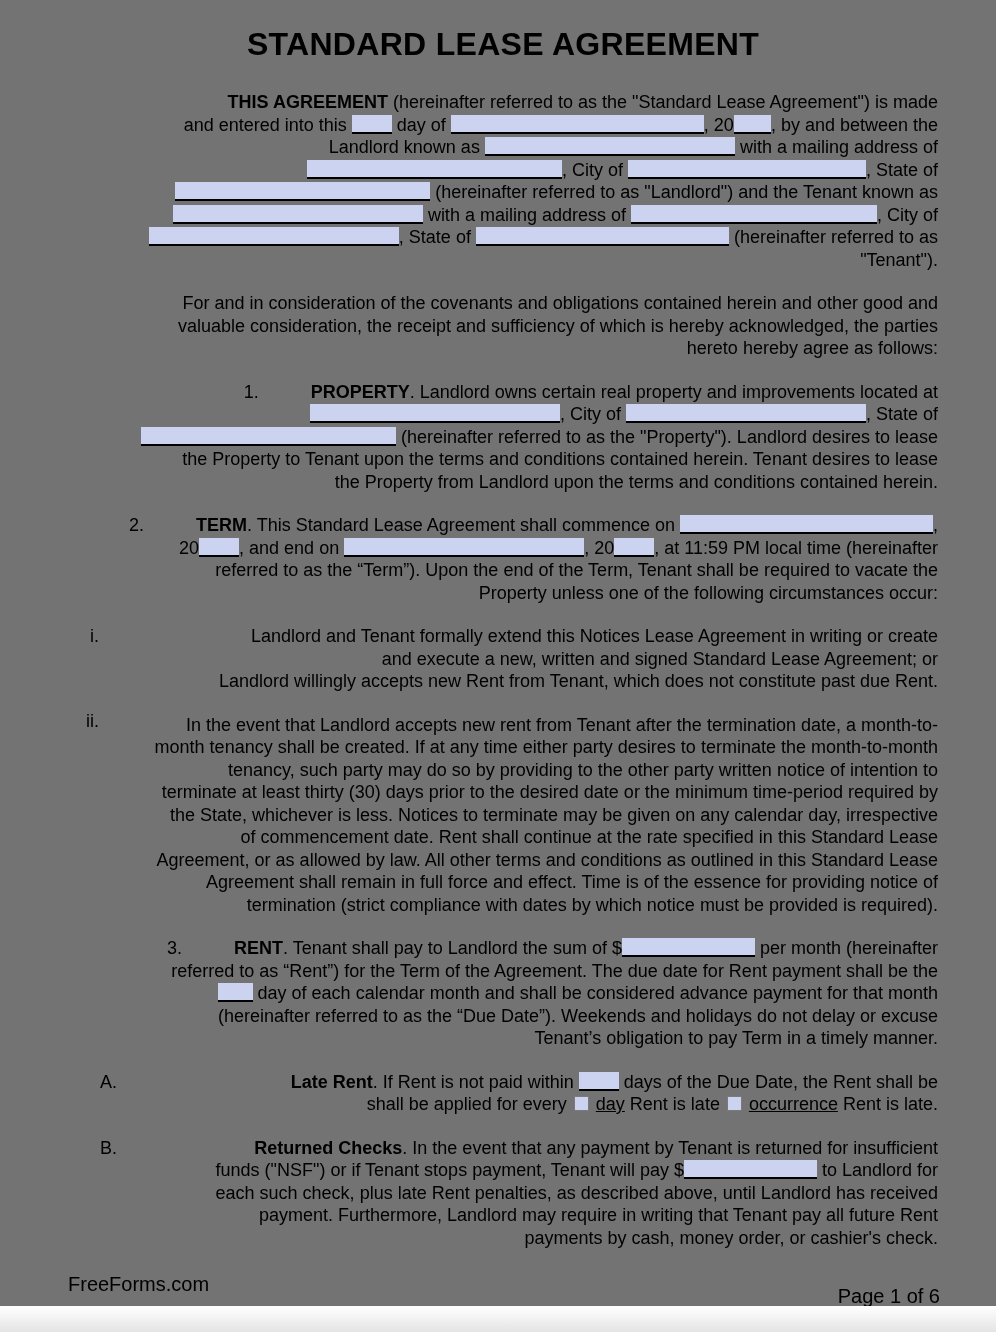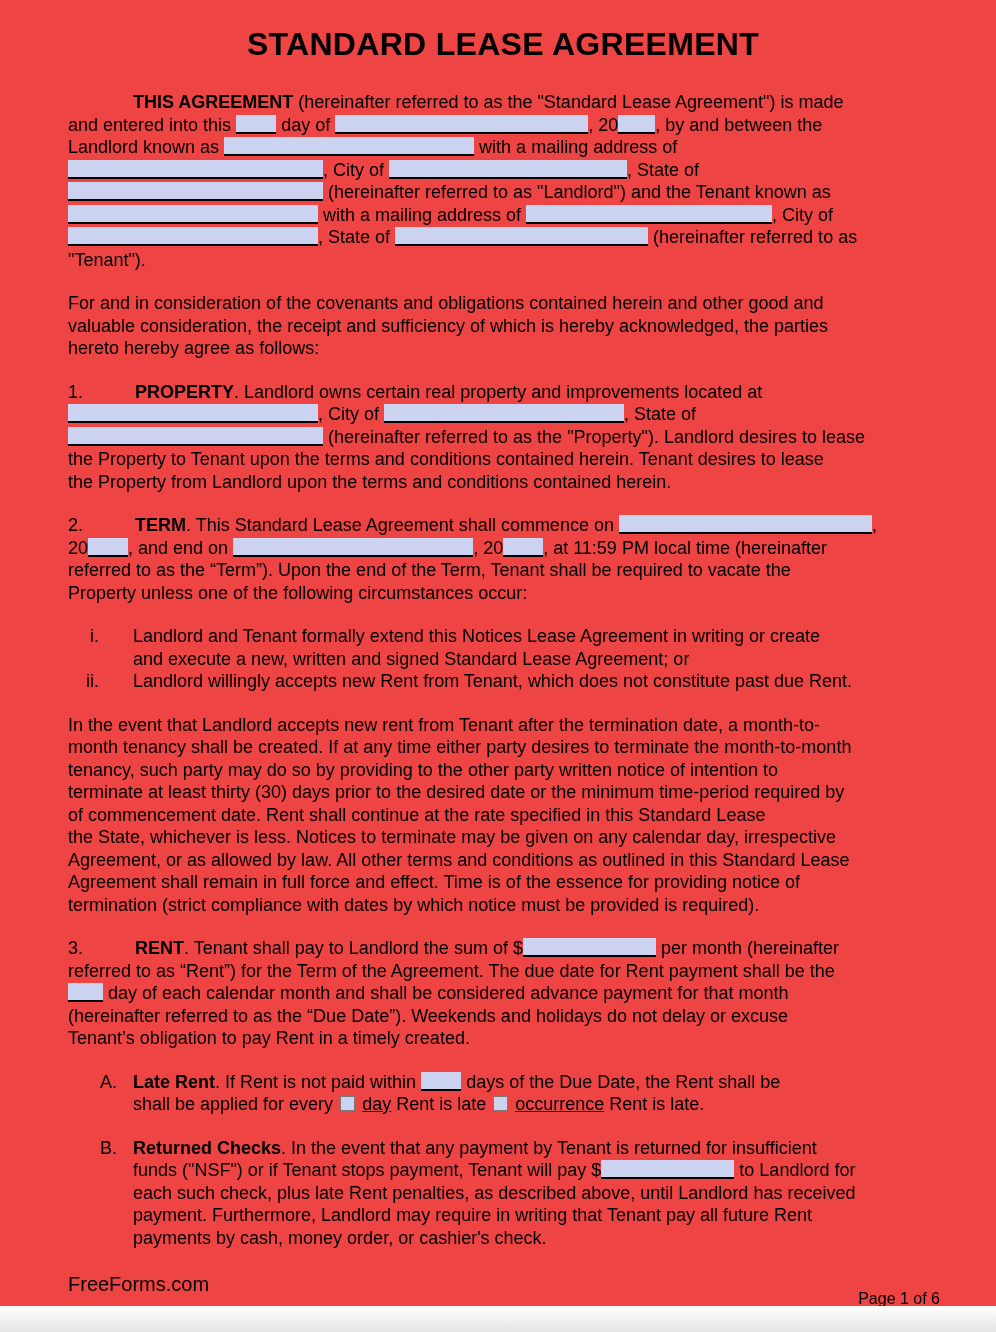--- a/index.html
+++ b/index.html
@@ -7,7 +7,7 @@
     position: relative;
     width: 996px;
     height: 1332px;
-    background: #ef4444;
+    background: #737373;
     font-family: "Liberation Sans", sans-serif;
     font-size: 18px;
     color: #000000;

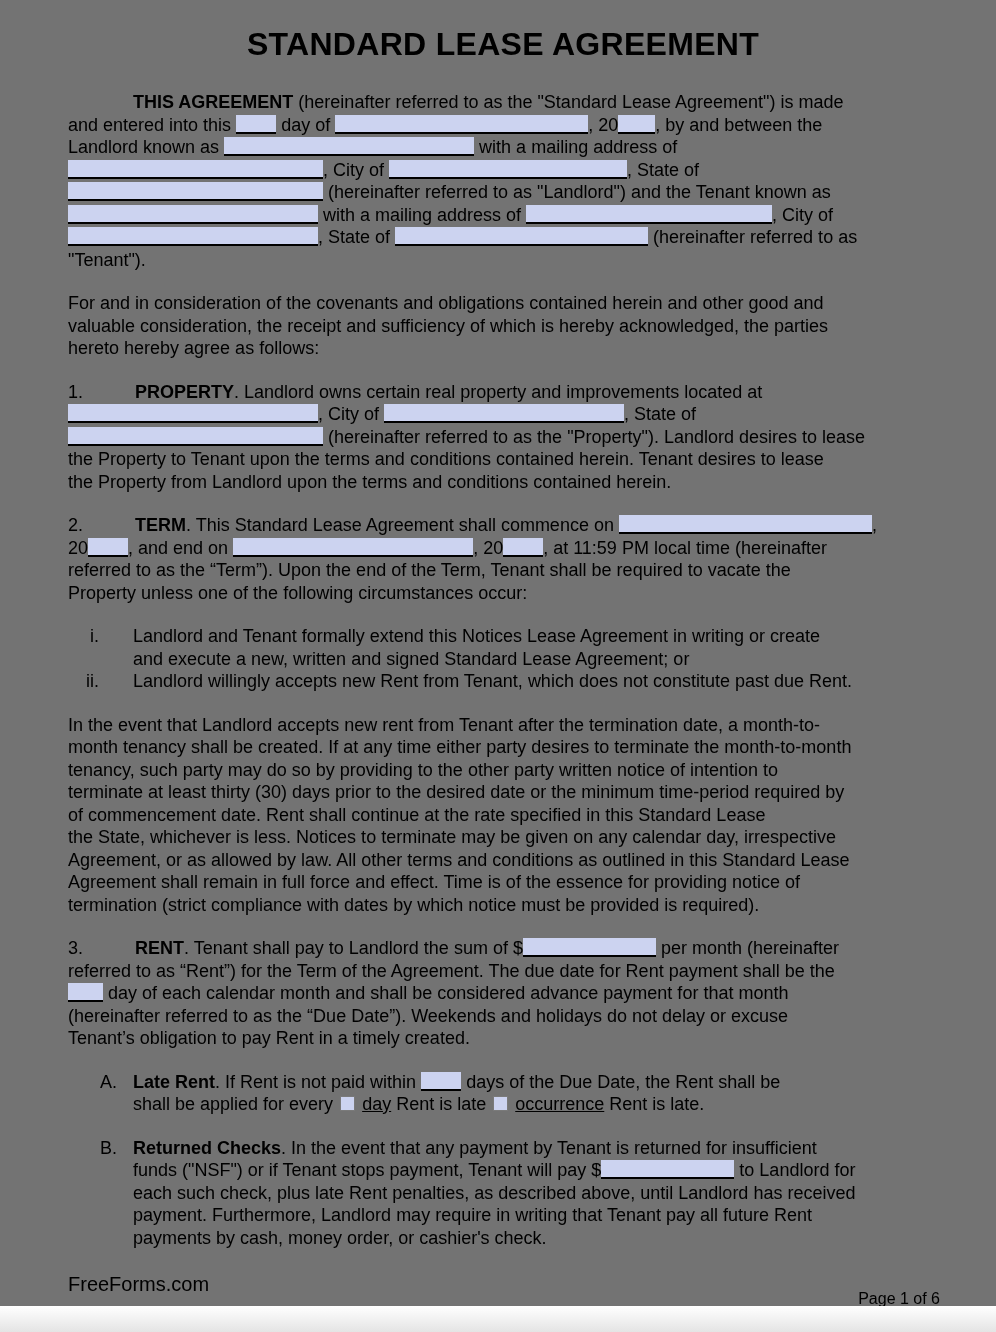--- a/index.html
+++ b/index.html
@@ -21,7 +21,7 @@
     font-weight: bold;
     letter-spacing: 0.3px;
   }
-  .block { margin: 0 0 21px 0; }
+  .block { margin: 0 0 21px 0; text-align: right; }
   .block:last-child { margin-bottom: 0; }
   .line {
     position: relative;

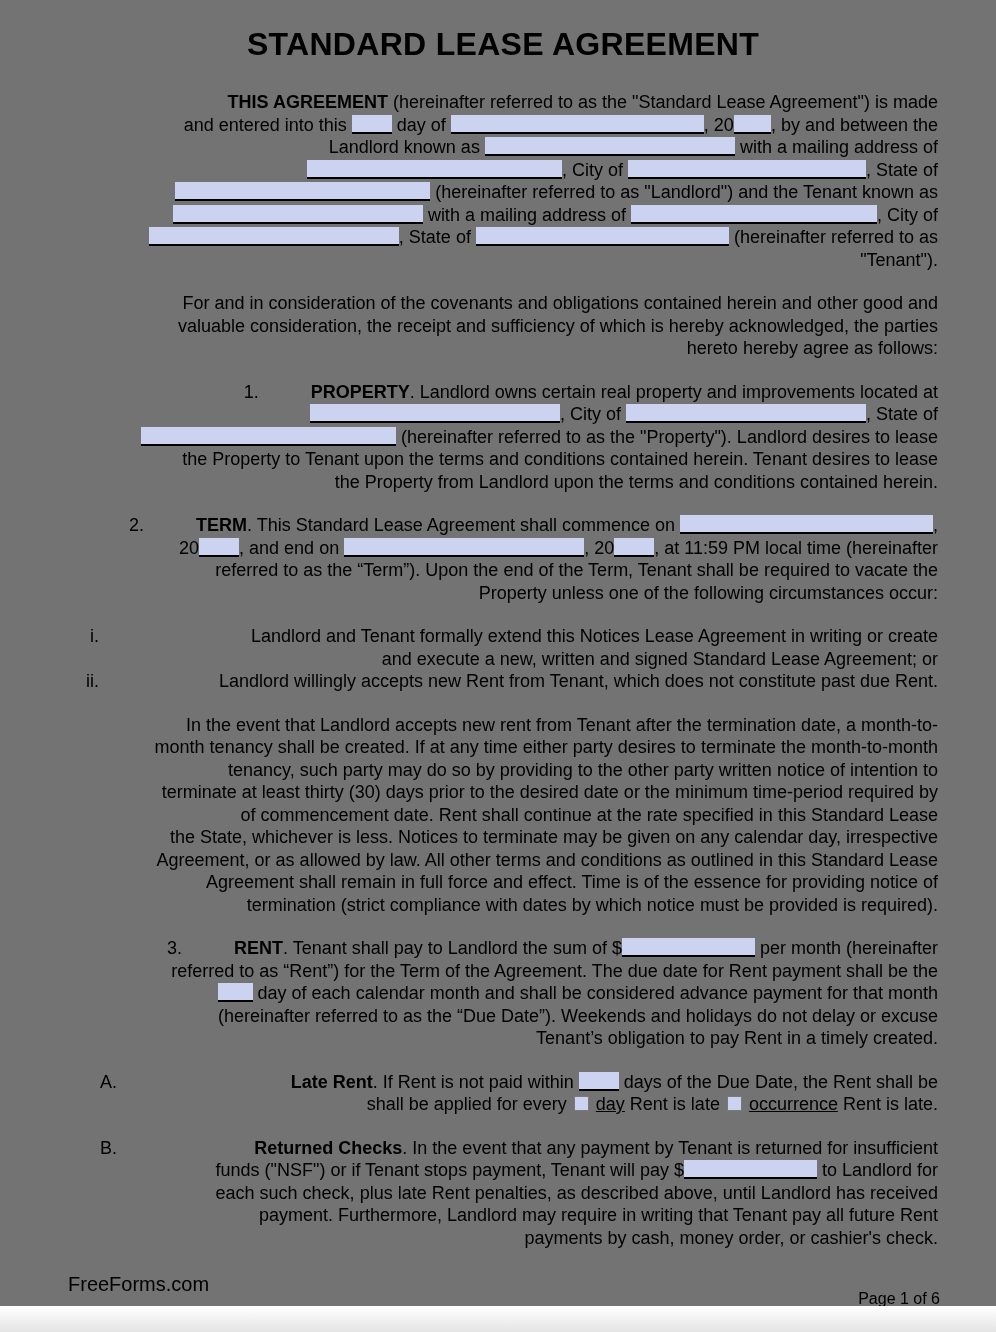--- a/index.html
+++ b/index.html
@@ -107,7 +107,7 @@
         <div class="block">
           <div class="line" style="padding-left: 65px;"><span class="marker" style="left: 22px;">i.</span><span>Landlord and Tenant formally extend this Notices Lease Agreement in writing or create</span></div>
           <div class="line" style="padding-left: 65px;"><span>and execute a new, written and signed Standard Lease Agreement; or</span></div>
-          <div class="line" style="padding-left: 65px;"><span class="marker" style="left: 18px;">ii.</span><span>Landlord willingly accepts new Rent from Tenant, which does not constitute past due Rent.</span></div>
+          <div class="line" style="padding-left: 65px;"><span class="marker" style="left: 18px; margin-top: 40px;">ii.</span><span>Landlord willingly accepts new Rent from Tenant, which does not constitute past due Rent.</span></div>
         </div>
         <div class="block">
           <div class="line"><span>In the event that Landlord accepts new rent from Tenant after the termination date, a month-to-</span></div>

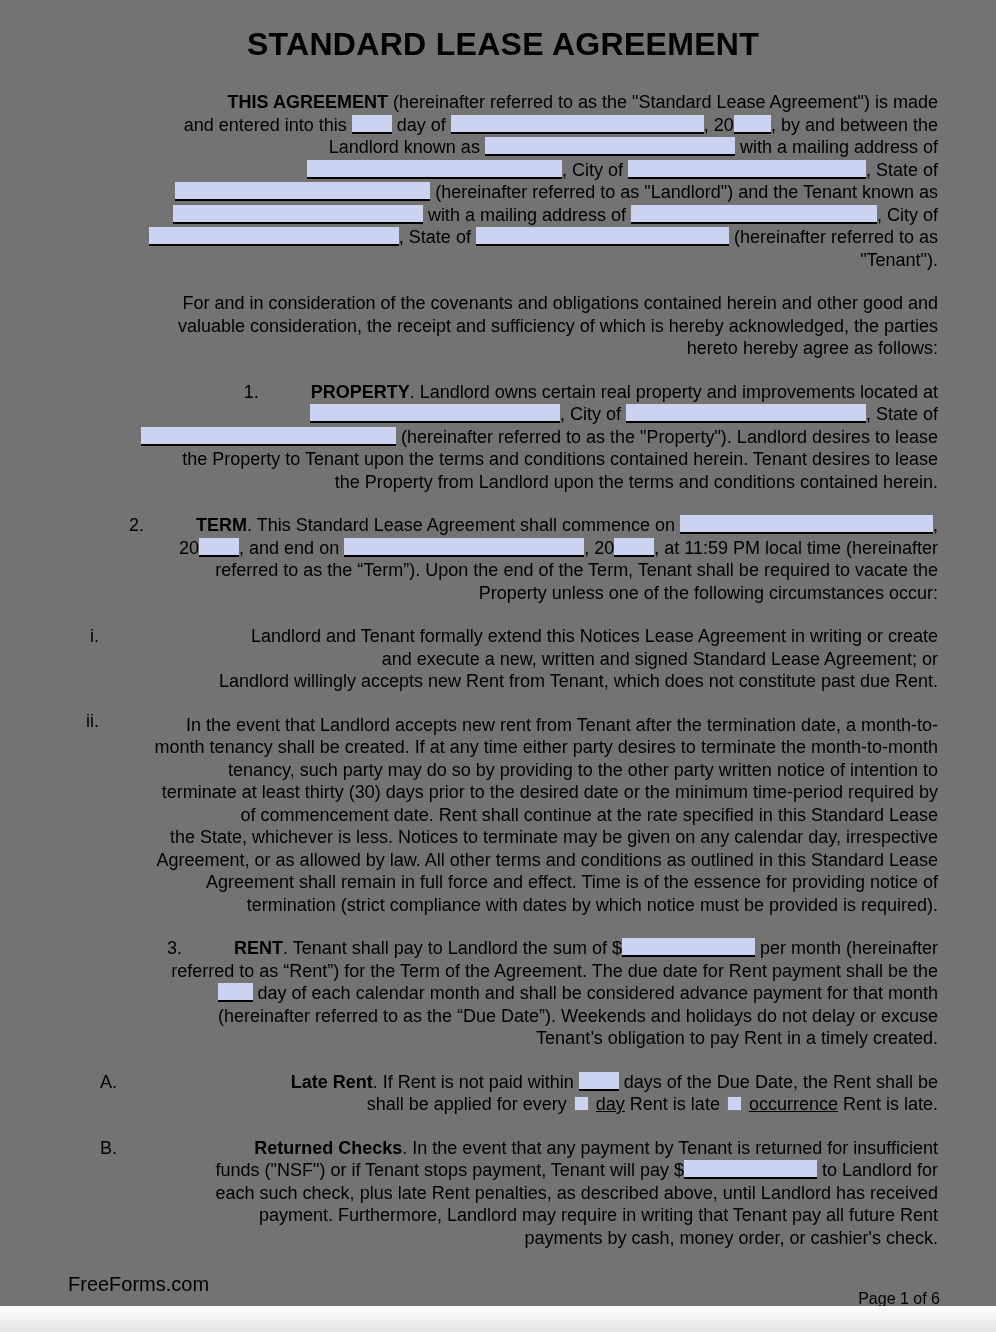--- a/index.html
+++ b/index.html
@@ -114,8 +114,8 @@
           <div class="line"><span>month tenancy shall be created. If at any time either party desires to terminate the month-to-month</span></div>
           <div class="line"><span>tenancy, such party may do so by providing to the other party written notice of intention to</span></div>
           <div class="line"><span>terminate at least thirty (30) days prior to the desired date or the minimum time-period required by</span></div>
+          <div class="line"><span>the State, whichever is less. Notices to terminate may be given on any calendar day, irrespective</span></div>
           <div class="line"><span>of commencement date. Rent shall continue at the rate specified in this Standard Lease</span></div>
-          <div class="line"><span>the State, whichever is less. Notices to terminate may be given on any calendar day, irrespective</span></div>
           <div class="line"><span>Agreement, or as allowed by law. All other terms and conditions as outlined in this Standard Lease</span></div>
           <div class="line"><span>Agreement shall remain in full force and effect. Time is of the essence for providing notice of</span></div>
           <div class="line"><span>termination (strict compliance with dates by which notice must be provided is required).</span></div>

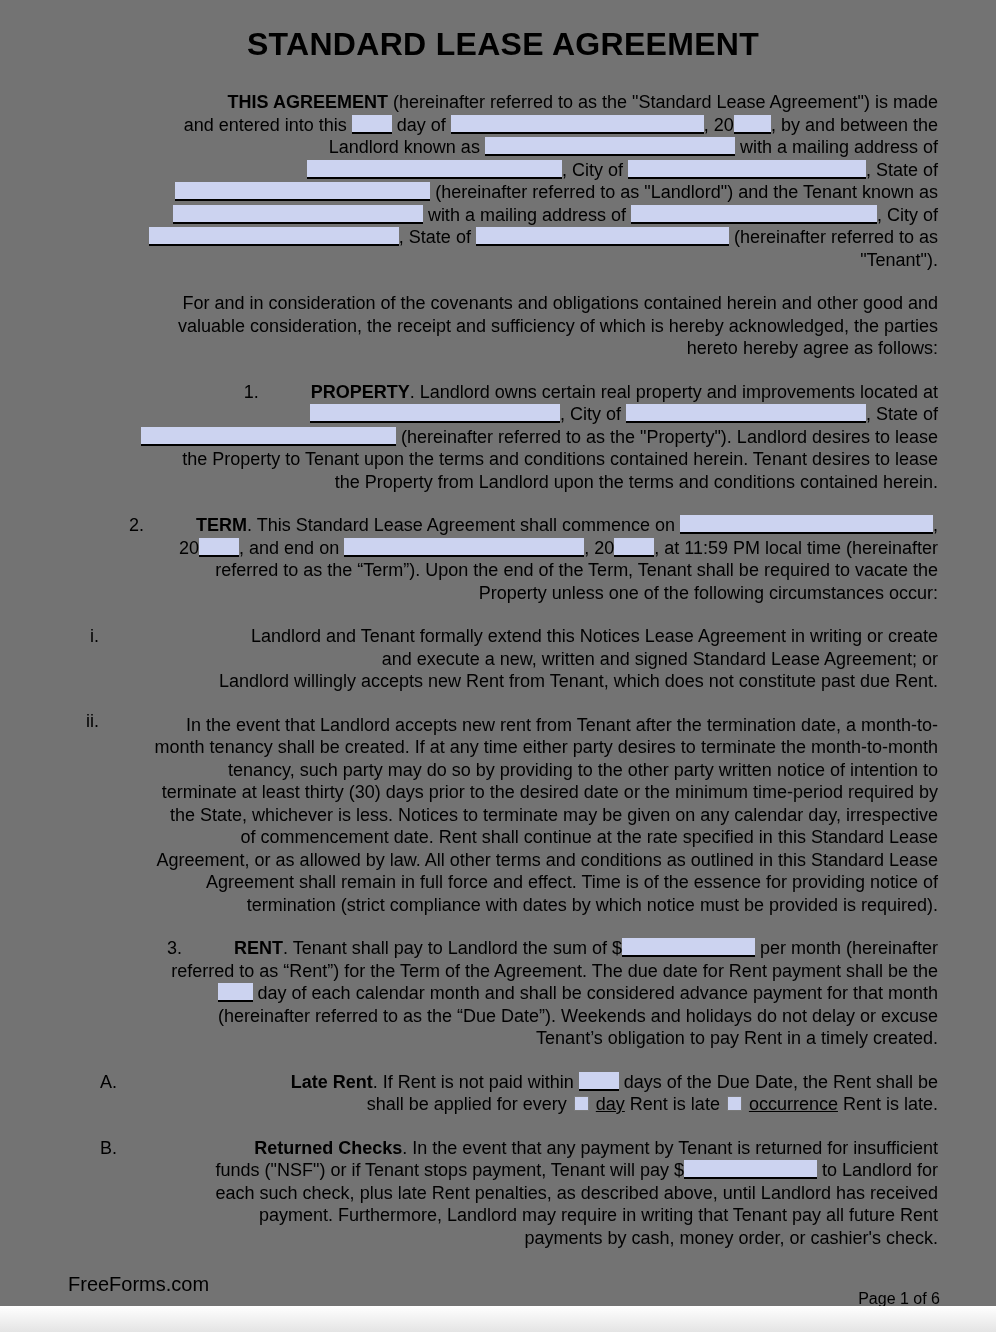--- a/index.html
+++ b/index.html
@@ -125,7 +125,7 @@
           <div class="line"><span>referred to as “Rent”) for the Term of the Agreement. The due date for Rent payment shall be the</span></div>
           <div class="line"><span class="blank" style="width: 35px;"></span><span> day of each calendar month and shall be considered advance payment for that month</span></div>
           <div class="line"><span>(hereinafter referred to as the “Due Date”). Weekends and holidays do not delay or excuse</span></div>
-          <div class="line"><span>Tenant’s obligation to pay Rent in a timely created.</span></div>
+          <div class="line"><span>Tenant’s obligation to pay Term in a timely manner.</span></div>
         </div>
         <div class="block">
           <div class="line" style="padding-left: 65px;"><span class="marker" style="left: 32px;">A.</span><span class="bold">Late Rent</span><span>. If Rent is not paid within </span><span class="blank" style="width: 40px;"></span><span> days of the Due Date, the Rent shall be</span></div>

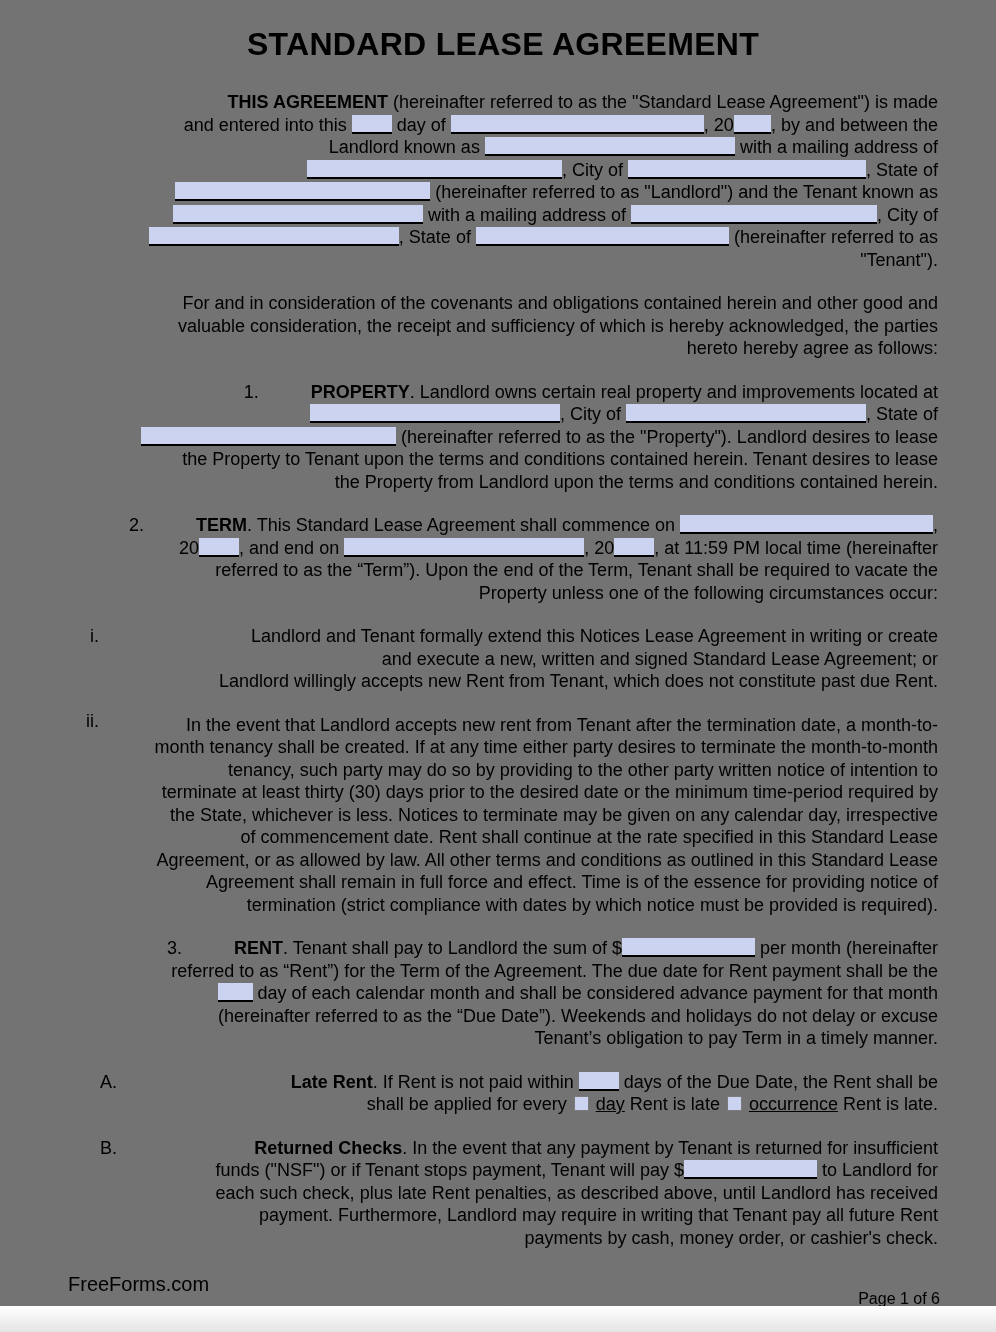--- a/index.html
+++ b/index.html
@@ -59,7 +59,7 @@
     position: absolute;
     right: 56px;
     bottom: 24px;
-    font-size: 16px;
+    font-size: 20px;
   }
   .bottom-shade {
     position: absolute;

